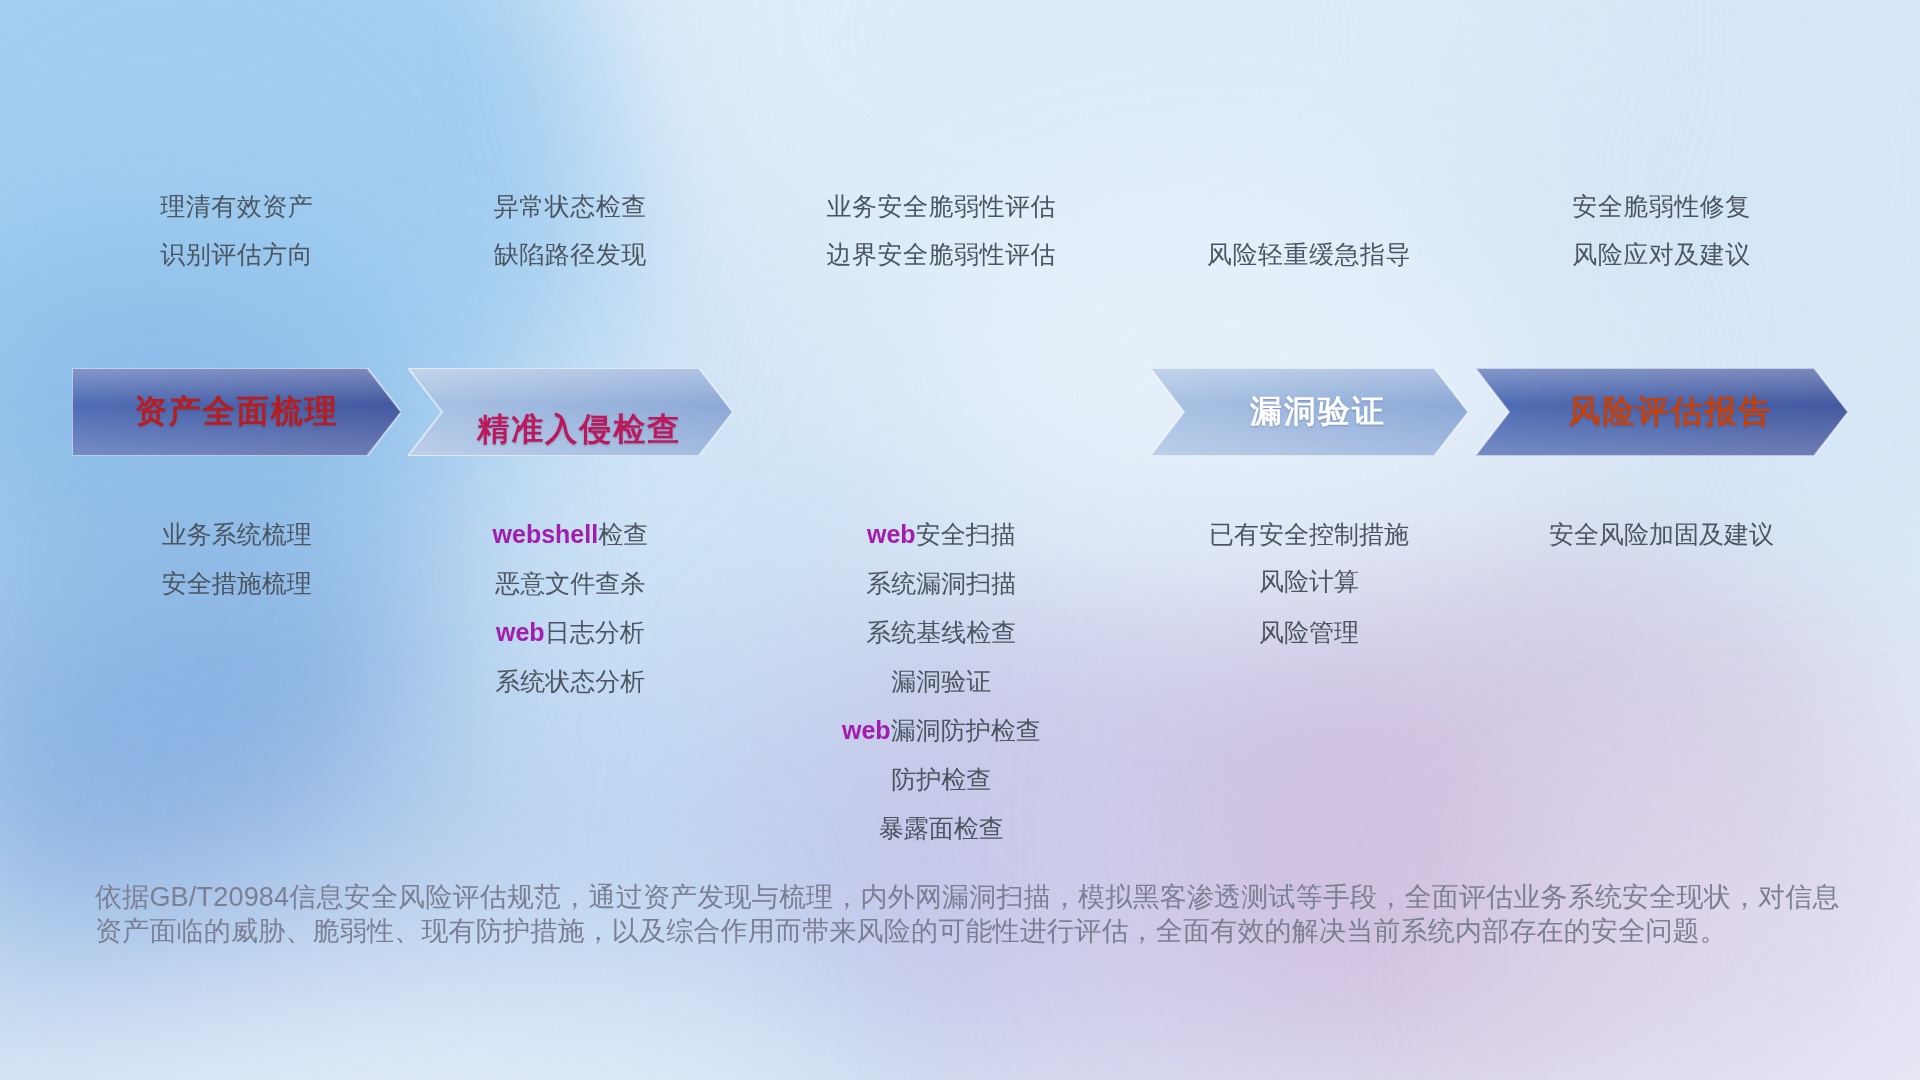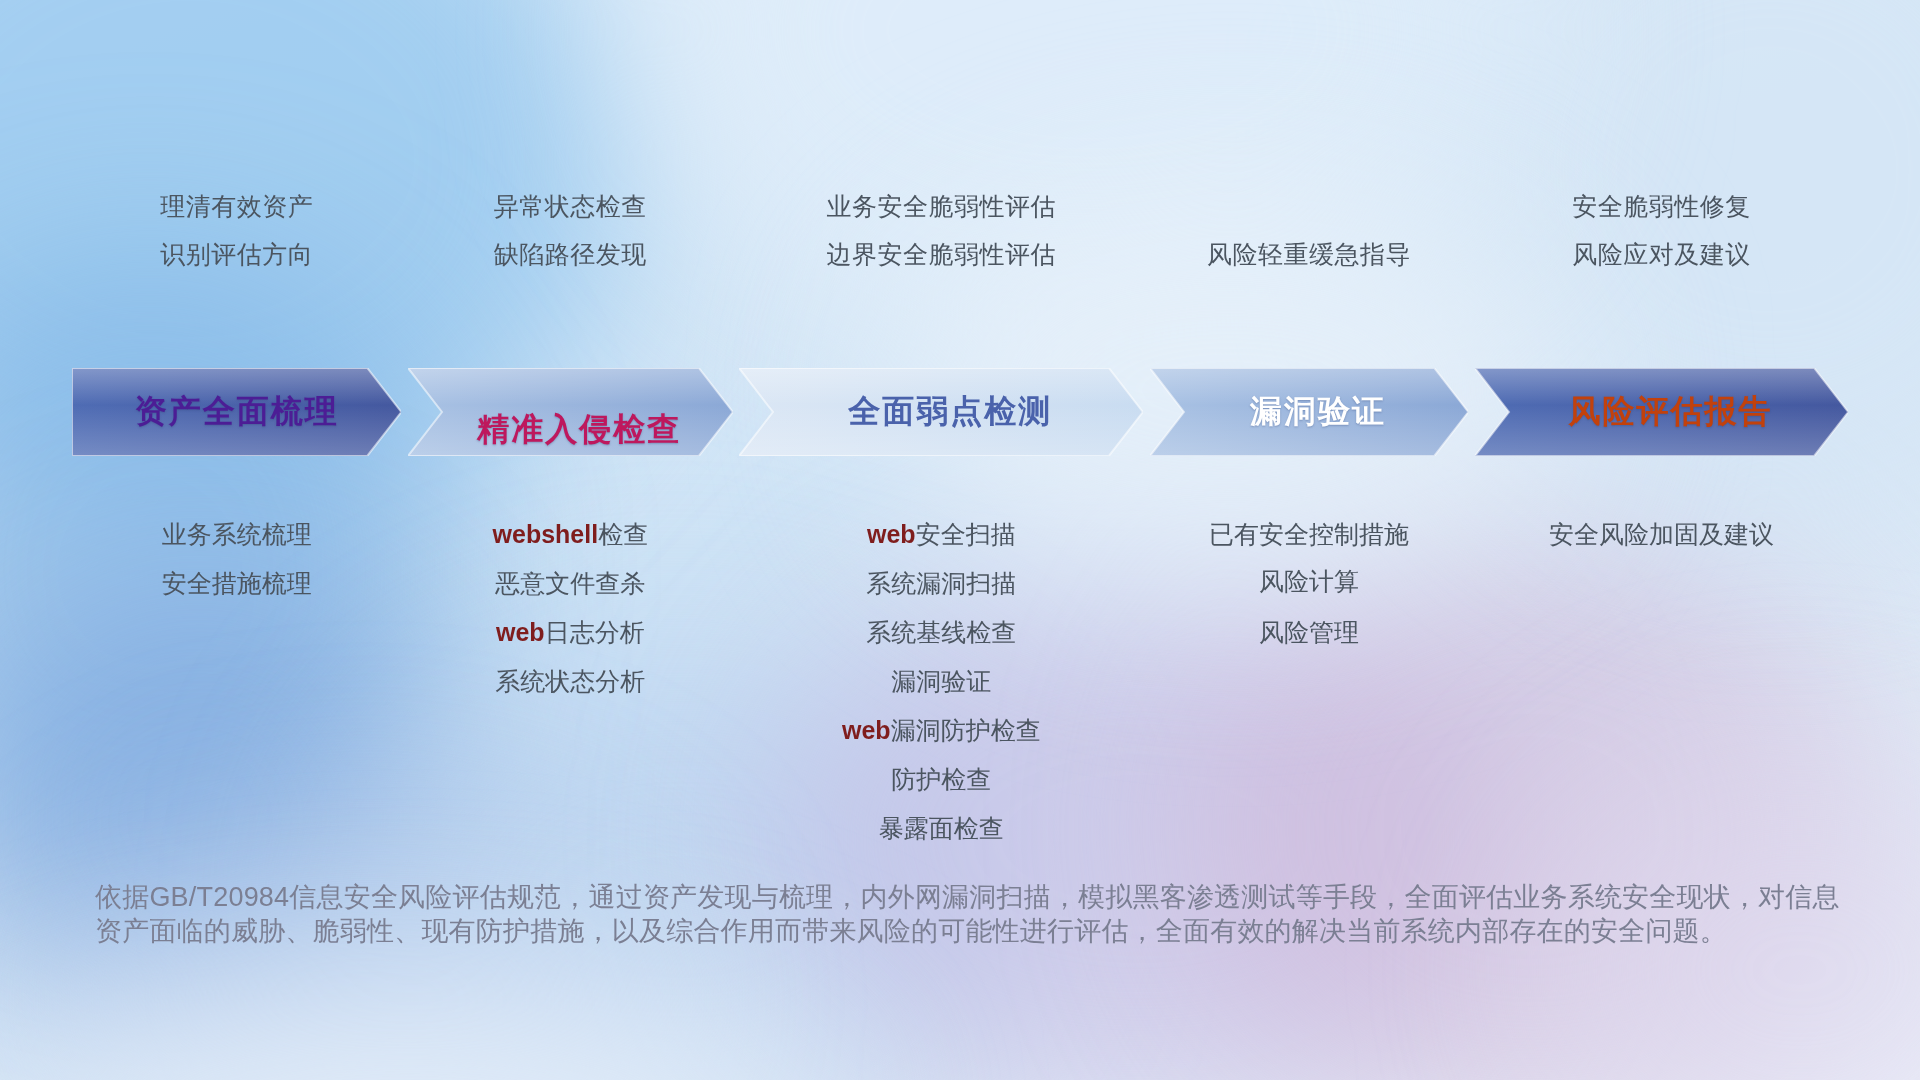--- a/index.html
+++ b/index.html
@@ -113,7 +113,7 @@
           <path d="M0,0 H295.29542645241037 L329.29542645241037,44 L295.29542645241037,88 H0 Z" fill="url(#g0v)"></path>
           <path d="M0,0 H295.29542645241037 L329.29542645241037,44 L295.29542645241037,88 H0 Z" fill="none" stroke="rgba(255,255,255,.55)" stroke-width="2"></path>
         </svg>
-        <span class="label" style="color:#4c1d95;text-shadow:0 1px 2px rgba(50,70,120,.35);">资产全面梳理</span>
+        <span class="label" style="color:#b91c1c;text-shadow:0 1px 2px rgba(50,70,120,.35);">资产全面梳理</span>
       </div>
       <div class="chev" style="left: 335.881px; width: 324.905px;">
         <svg class="shape" viewBox="0 0 324.90482076637824 88" preserveAspectRatio="none">

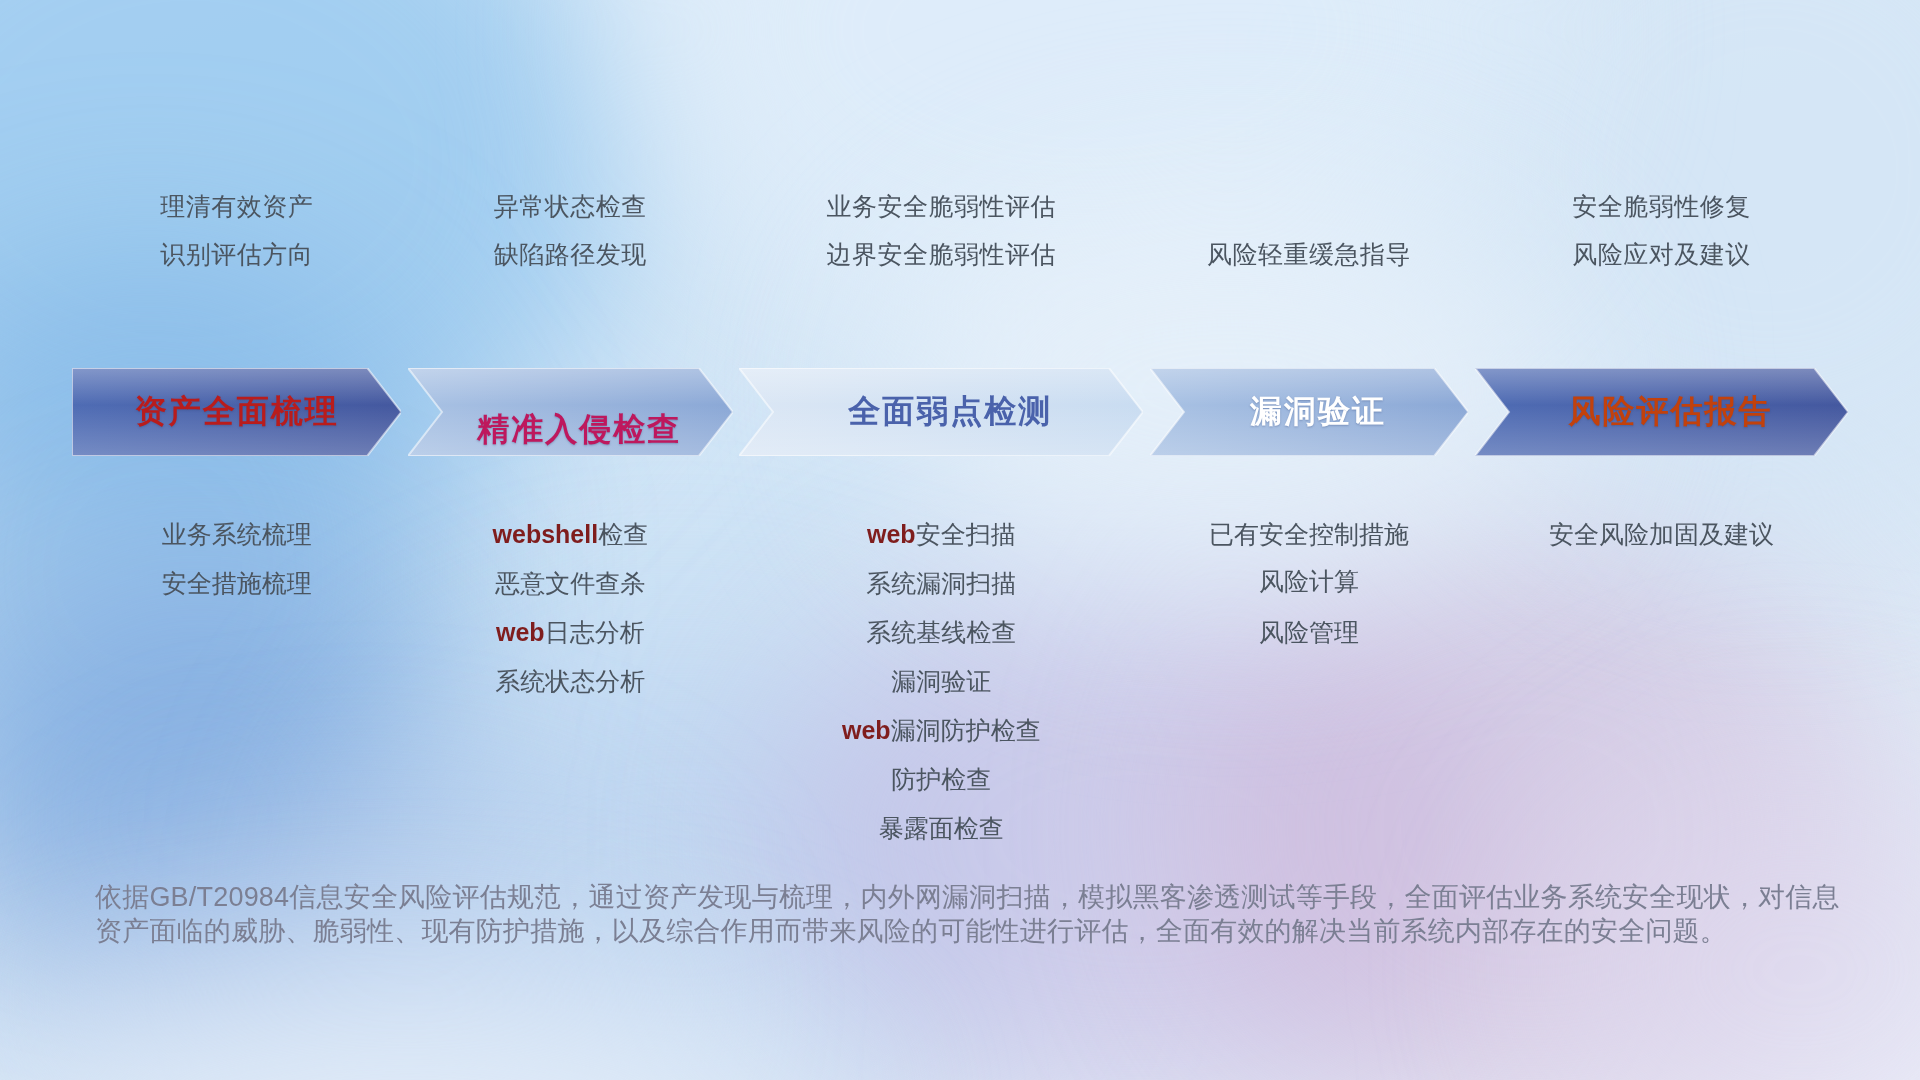--- a/index.html
+++ b/index.html
@@ -133,25 +133,6 @@
           <path d="M0,0 H290.90482076637824 L324.90482076637824,44 L290.90482076637824,88 H0 L34,44 Z" fill="none" stroke="rgba(255,255,255,.55)" stroke-width="2"></path>
         </svg>
         <span class="label" style="color:#be185d;text-shadow:0 1px 2px rgba(50,70,120,.35);padding-left:18px;margin-top:36px;">精准入侵检查</span>
-      </div>
-      <div class="chev" style="left: 667.372px; width: 403.936px;">
-        <svg class="shape" viewBox="0 0 403.9357231149568 88" preserveAspectRatio="none">
-          <defs>
-            <linearGradient id="g2" x1="0" y1="0" x2="1" y2="0">
-              <stop offset="0%" stop-color="#dbe7f5"></stop>
-              <stop offset="100%" stop-color="#c9dcf1"></stop>
-            </linearGradient>
-            <linearGradient id="g2v" x1="0" y1="0" x2="0" y2="1">
-              <stop offset="0%" stop-color="#ffffff" stop-opacity=".30"></stop>
-              <stop offset="42%" stop-color="#ffffff" stop-opacity="0"></stop>
-              <stop offset="100%" stop-color="#ffffff" stop-opacity=".22"></stop>
-            </linearGradient>
-          </defs>
-          <path d="M0,0 H369.9357231149568 L403.9357231149568,44 L369.9357231149568,88 H0 L34,44 Z" fill="url(#g2)"></path>
-          <path d="M0,0 H369.9357231149568 L403.9357231149568,44 L369.9357231149568,88 H0 L34,44 Z" fill="url(#g2v)"></path>
-          <path d="M0,0 H369.9357231149568 L403.9357231149568,44 L369.9357231149568,88 H0 L34,44 Z" fill="none" stroke="rgba(255,255,255,.55)" stroke-width="2"></path>
-        </svg>
-        <span class="label" style="color:#4a62ab;padding-left:18px;">全面弱点检测</span>
       </div>
       <div class="chev" style="left: 1077.89px; width: 318.319px;">
         <svg class="shape" viewBox="0 0 318.31891223733004 88" preserveAspectRatio="none">

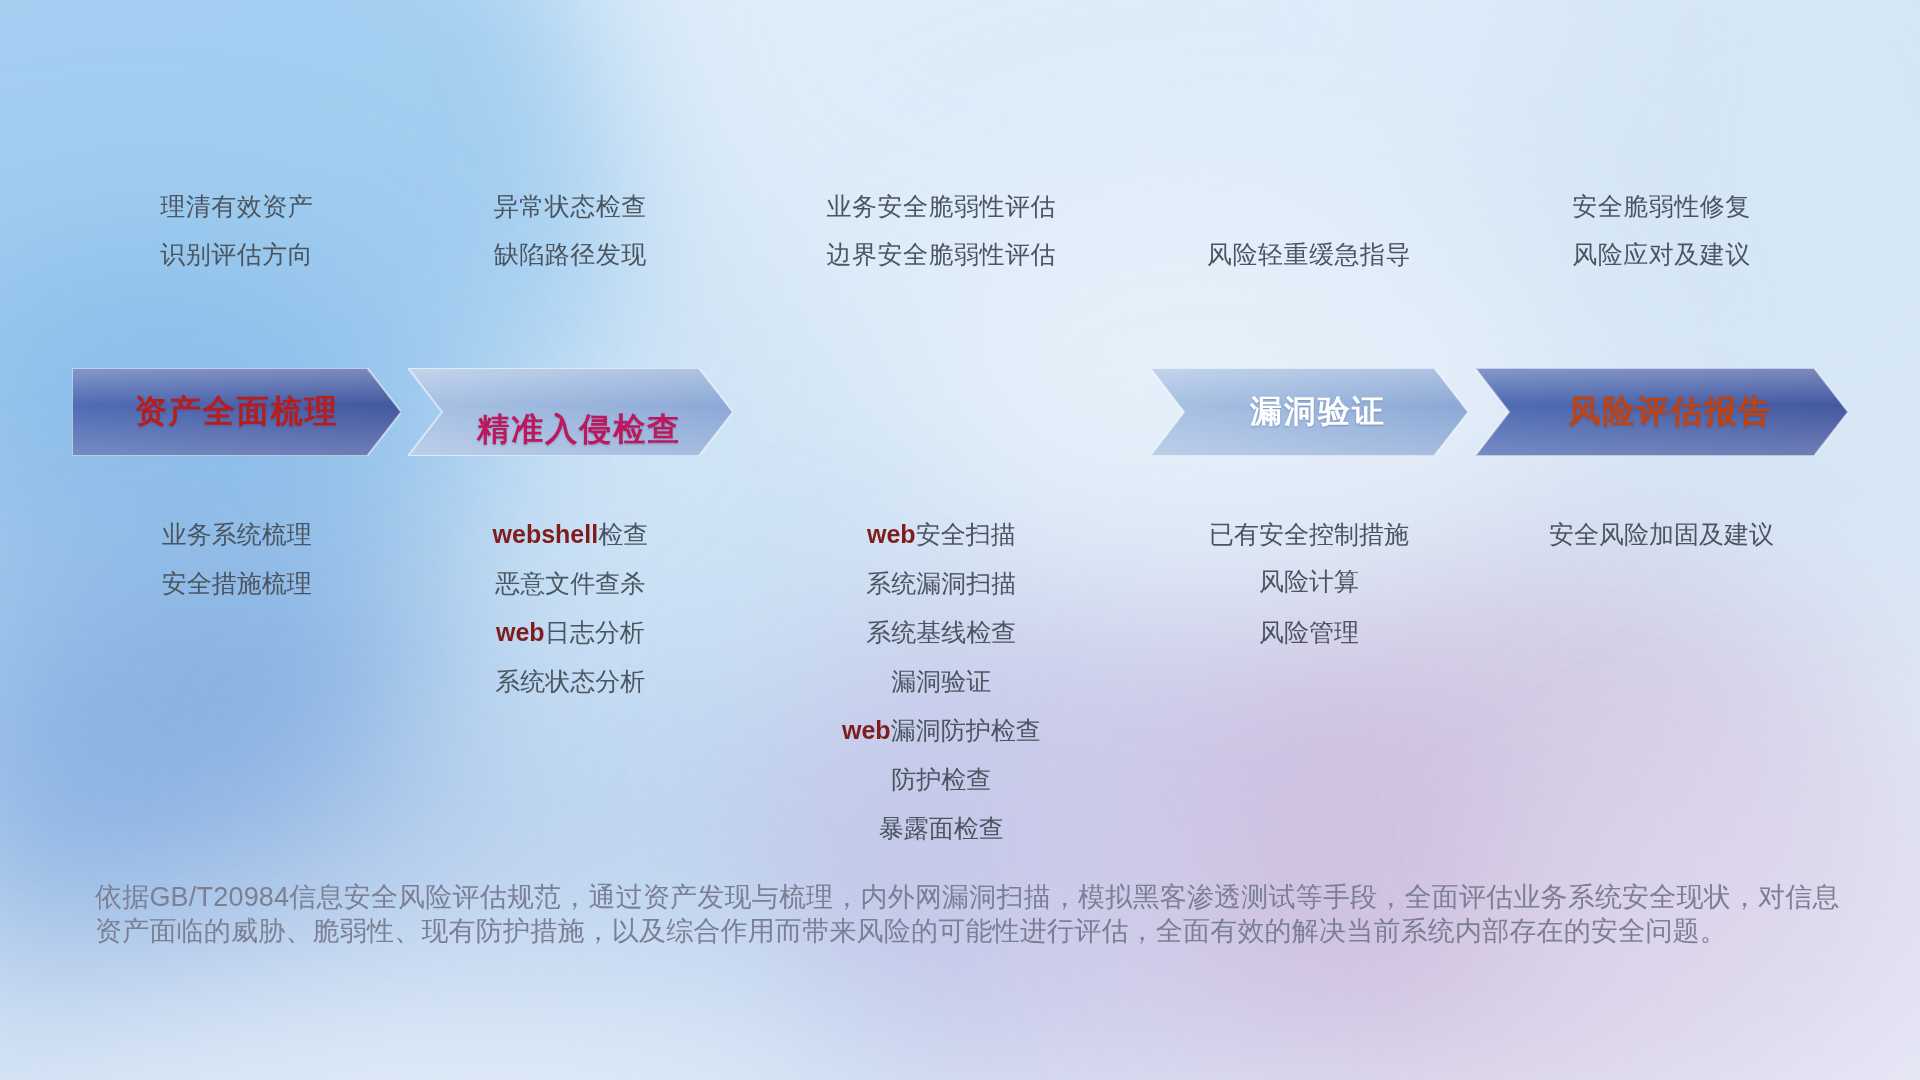--- a/index.html
+++ b/index.html
@@ -54,7 +54,7 @@
     color:#4b5560;font-size:25px;line-height:1;white-space:nowrap;
     position:absolute;
   }
-  .bcap b{font-weight:bold;color:#7f1d1d;}
+  .bcap b{font-weight:bold;color:#a21caf;}
 
   
   #footer{

